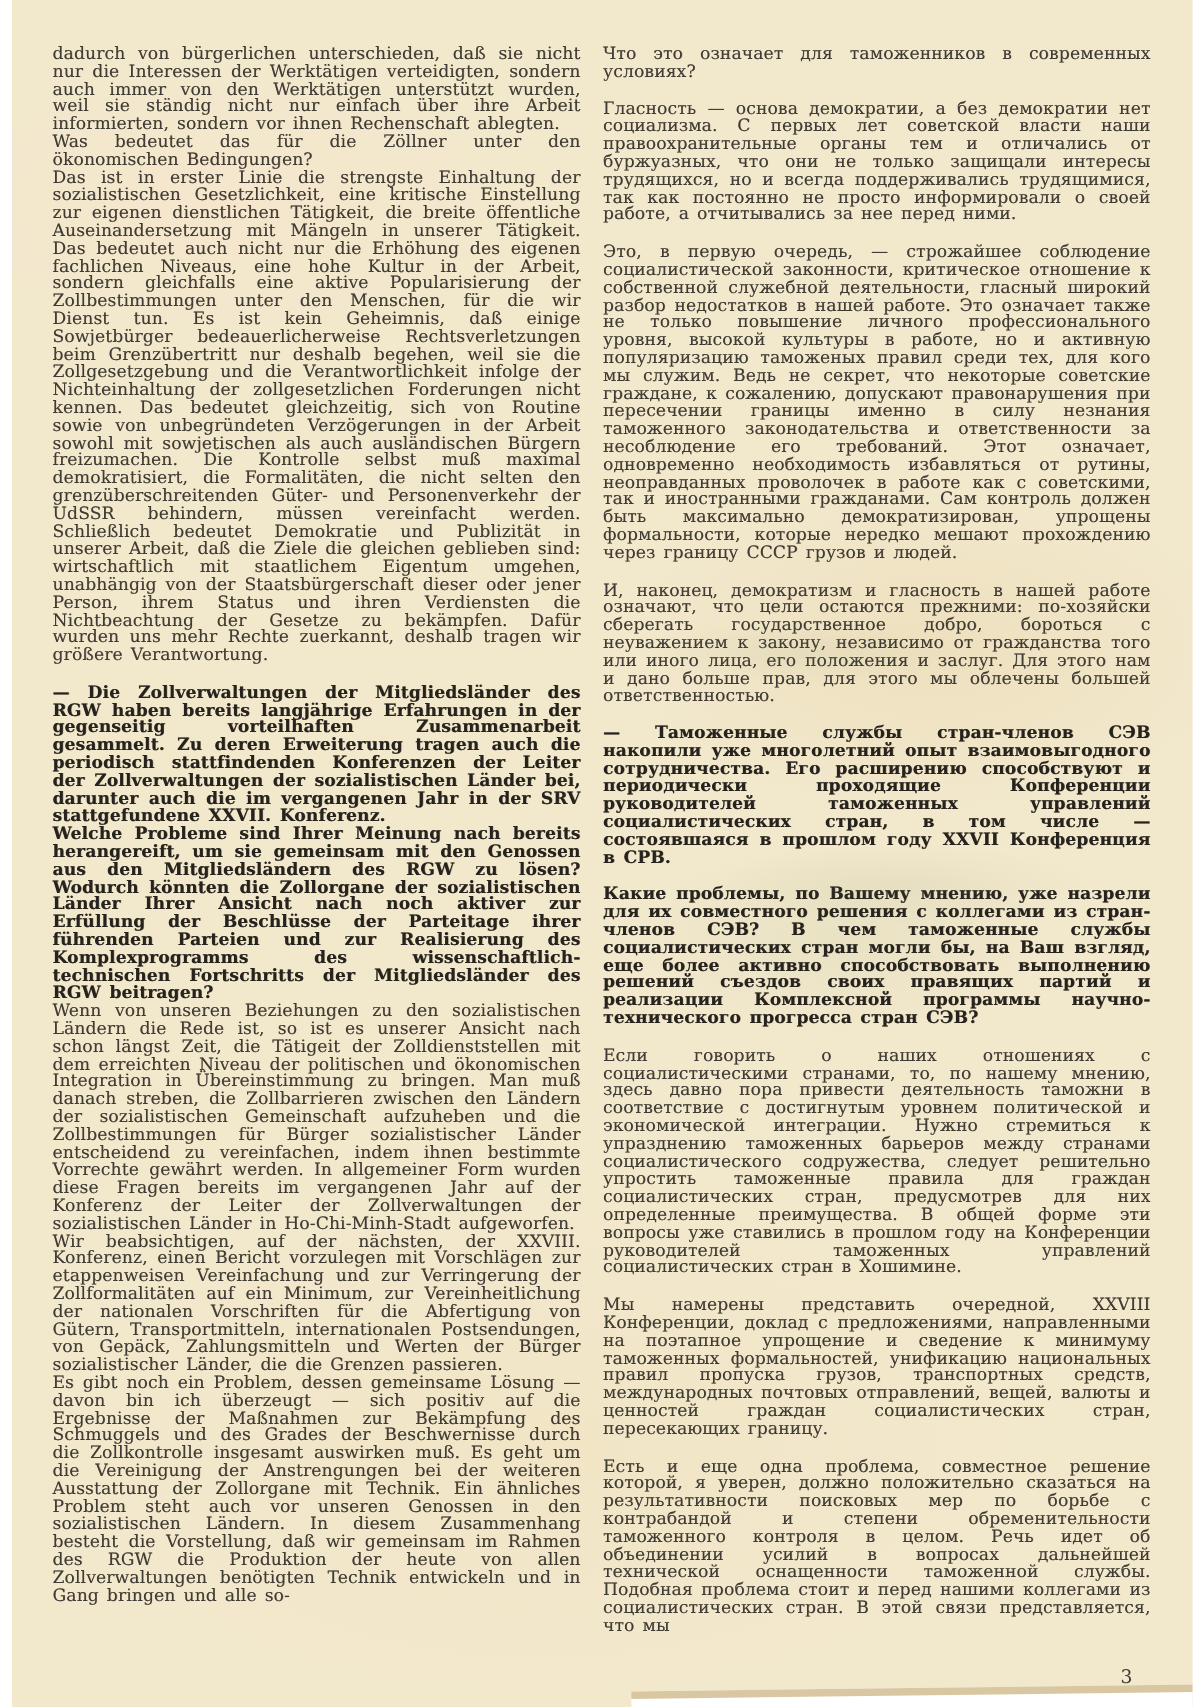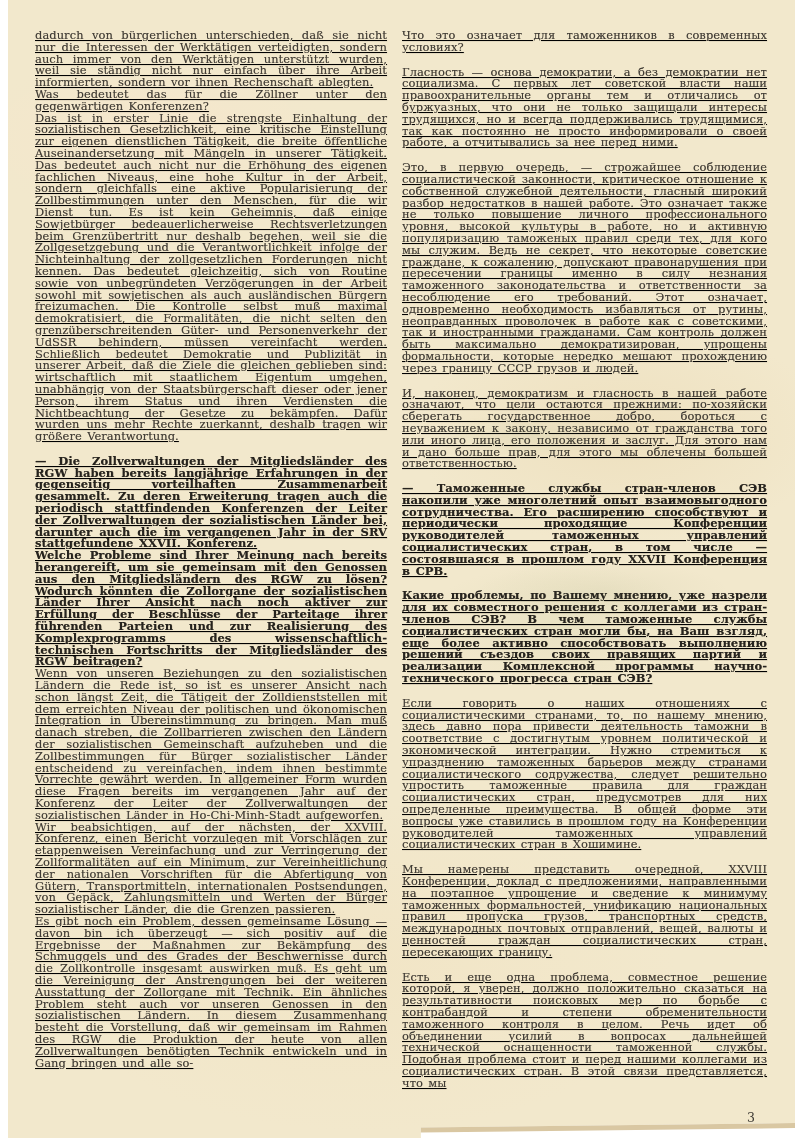--- a/index.html
+++ b/index.html
@@ -47,7 +47,7 @@
     padding:30px 28px 0 27px;
     gap:15px;
   }
-  .column{min-width:0;text-decoration:underline;}
+  .column{min-width:0;}
   .col-de{flex:0 0 352px;}
   .col-ru{flex:1;}
   .para{

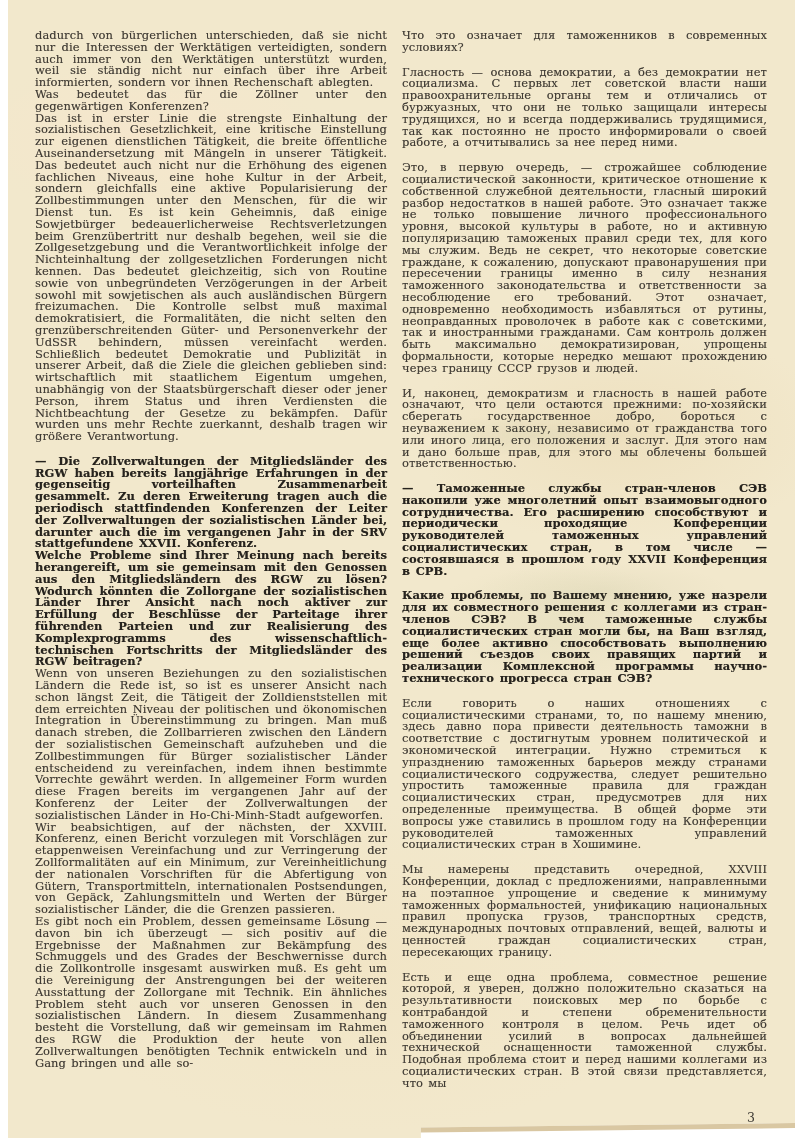--- a/index.html
+++ b/index.html
@@ -82,7 +82,7 @@
     <div class="columns">
       <div class="column col-de" lang="de">
           <p class="para">dadurch von bürgerlichen unterschieden, daß sie nicht nur die Interessen der Werktätigen verteidigten, sondern auch immer von den Werktätigen unterstützt wurden, weil sie ständig nicht nur einfach über ihre Arbeit informierten, sondern vor ihnen Rechenschaft ablegten.</p>
-          <p class="para">Was bedeutet das für die Zöllner unter den gegenwärtigen Konferenzen?</p>
+          <p class="para">Was bedeutet das für die Zöllner unter den ökonomischen Bedingungen?</p>
           <p class="para">Das ist in erster Linie die strengste Einhaltung der sozialistischen Gesetzlichkeit, eine kritische Einstellung zur eigenen dienstlichen Tätigkeit, die breite öffentliche Auseinandersetzung mit Mängeln in unserer Tätigkeit. Das bedeutet auch nicht nur die Erhöhung des eigenen fachlichen Niveaus, eine hohe Kultur in der Arbeit, sondern gleichfalls eine aktive Popularisierung der Zollbestimmungen unter den Menschen, für die wir Dienst tun. Es ist kein Geheimnis, daß einige Sowjetbürger bedeauerlicherweise Rechtsverletzungen beim Grenzübertritt nur deshalb begehen, weil sie die Zollgesetzgebung und die Verantwortlichkeit infolge der Nichteinhaltung der zollgesetzlichen Forderungen nicht kennen. Das bedeutet gleichzeitig, sich von Routine sowie von unbegründeten Verzögerungen in der Arbeit sowohl mit sowjetischen als auch ausländischen Bürgern freizumachen. Die Kontrolle selbst muß maximal demokratisiert, die Formalitäten, die nicht selten den grenzüberschreitenden Güter- und Personenverkehr der UdSSR behindern, müssen vereinfacht werden. Schließlich bedeutet Demokratie und Publizität in unserer Arbeit, daß die Ziele die gleichen geblieben sind: wirtschaftlich mit staatlichem Eigentum umgehen, unabhängig von der Staatsbürgerschaft dieser oder jener Person, ihrem Status und ihren Verdiensten die Nichtbeachtung der Gesetze zu bekämpfen. Dafür wurden uns mehr Rechte zuerkannt, deshalb tragen wir größere Verantwortung.</p>
           <p class="para b gap">— Die Zollverwaltungen der Mitgliedsländer des RGW haben bereits langjährige Erfahrungen in der gegenseitig vorteilhaften Zusammenarbeit gesammelt. Zu deren Erweiterung tragen auch die periodisch stattfindenden Konferenzen der Leiter der Zollverwaltungen der sozialistischen Länder bei, darunter auch die im vergangenen Jahr in der SRV stattgefundene XXVII. Konferenz.</p>
           <p class="para b">Welche Probleme sind Ihrer Meinung nach bereits herangereift, um sie gemeinsam mit den Genossen aus den Mitgliedsländern des RGW zu lösen? Wodurch könnten die Zollorgane der sozialistischen Länder Ihrer Ansicht nach noch aktiver zur Erfüllung der Beschlüsse der Parteitage ihrer führenden Parteien und zur Realisierung des Komplexprogramms des wissenschaftlich-technischen Fortschritts der Mitgliedsländer des RGW beitragen?</p>

